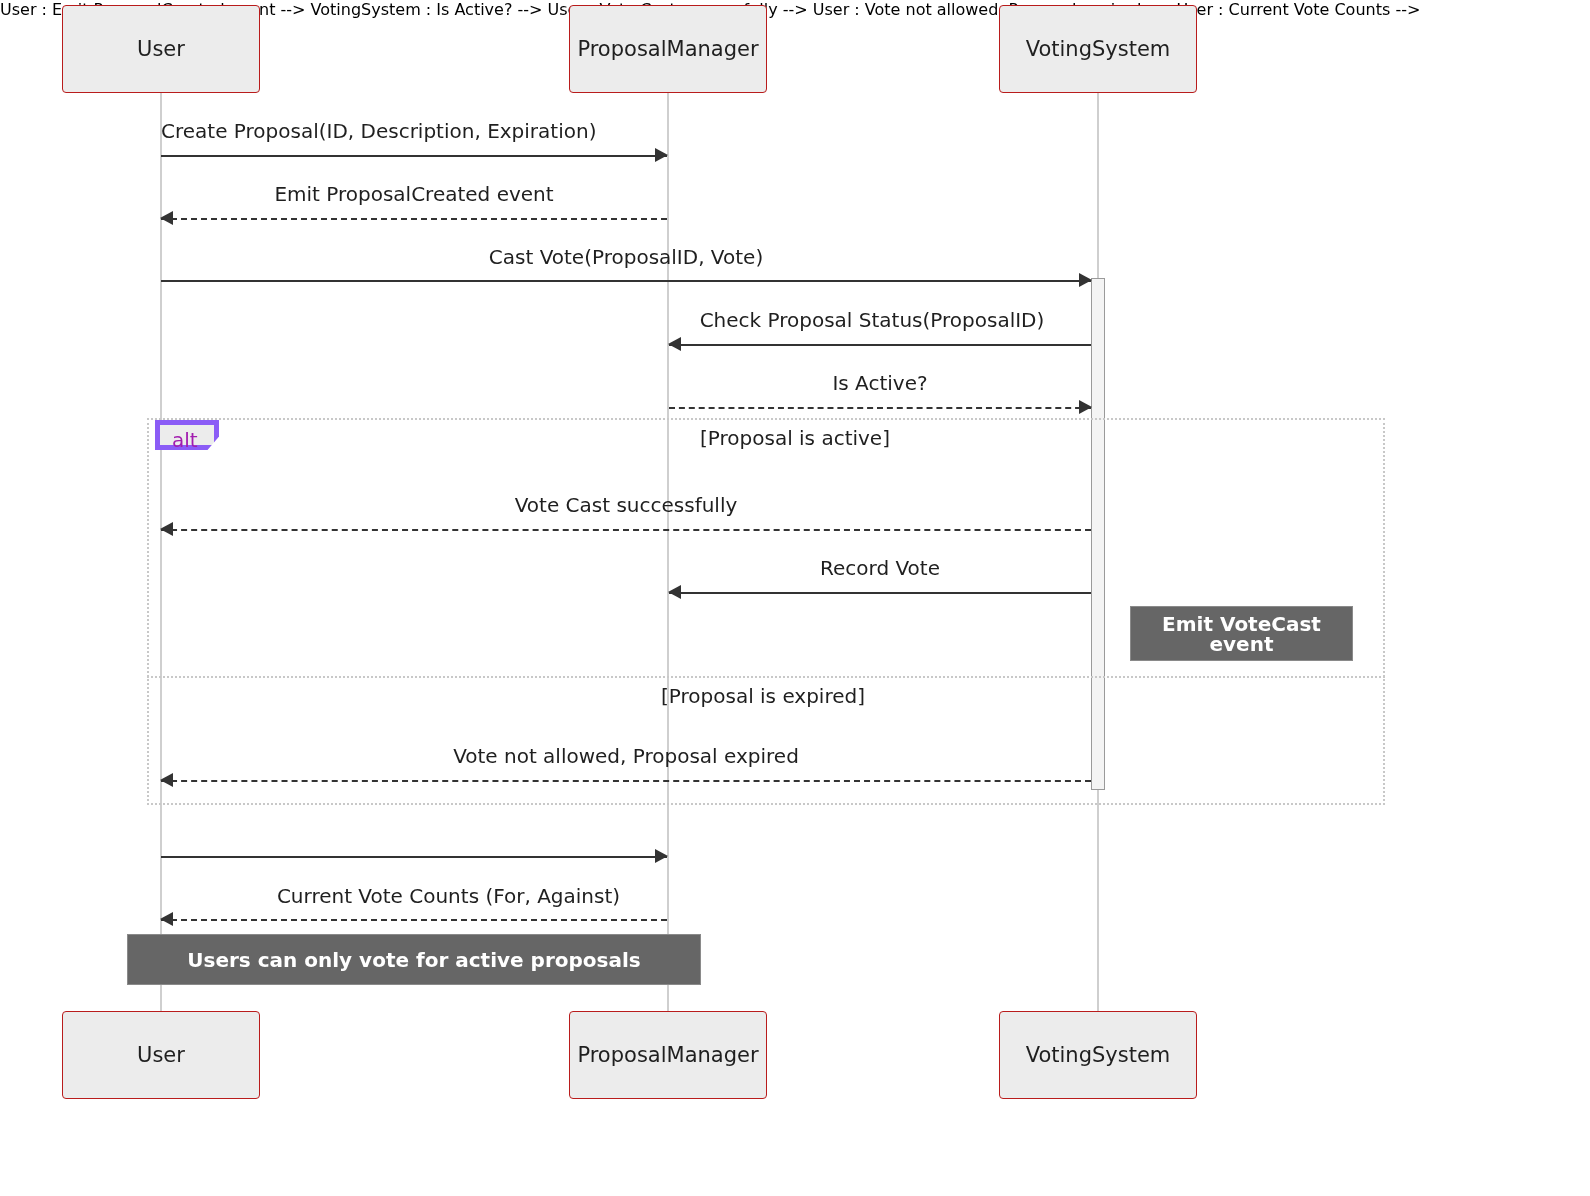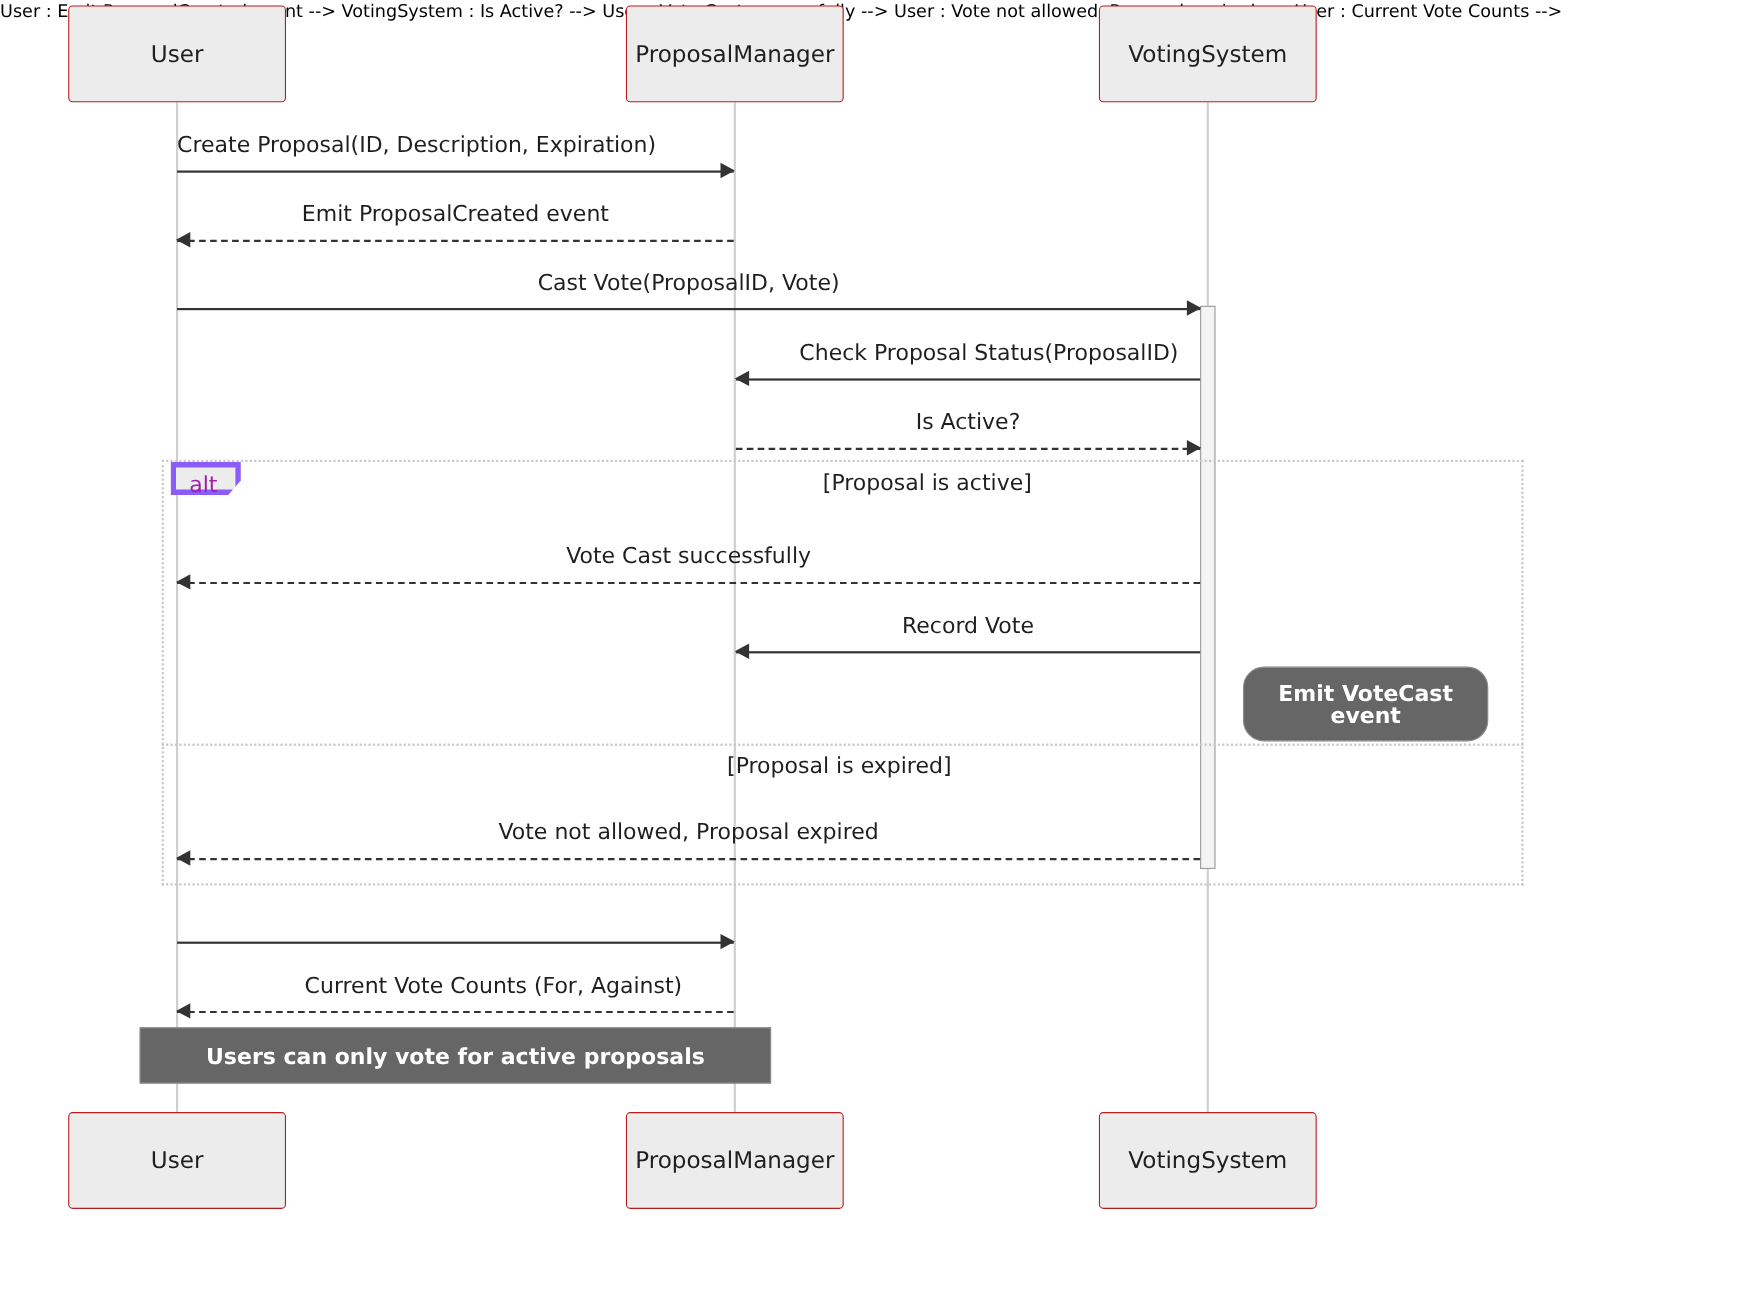--- a/index.html
+++ b/index.html
@@ -183,7 +183,7 @@
   </div>
 
   
-  <div class="msg-label" style="left:688px; top:310px; width:422px;">Check Proposal Status(ProposalID)</div>
+  <div class="msg-label" style="left:661px; top:310px; width:422px;">Check Proposal Status(ProposalID)</div>
   <div class="msg" style="left:669px; top:344px; width:422px;">
     <div class="line"></div>
     <div class="head left"></div>

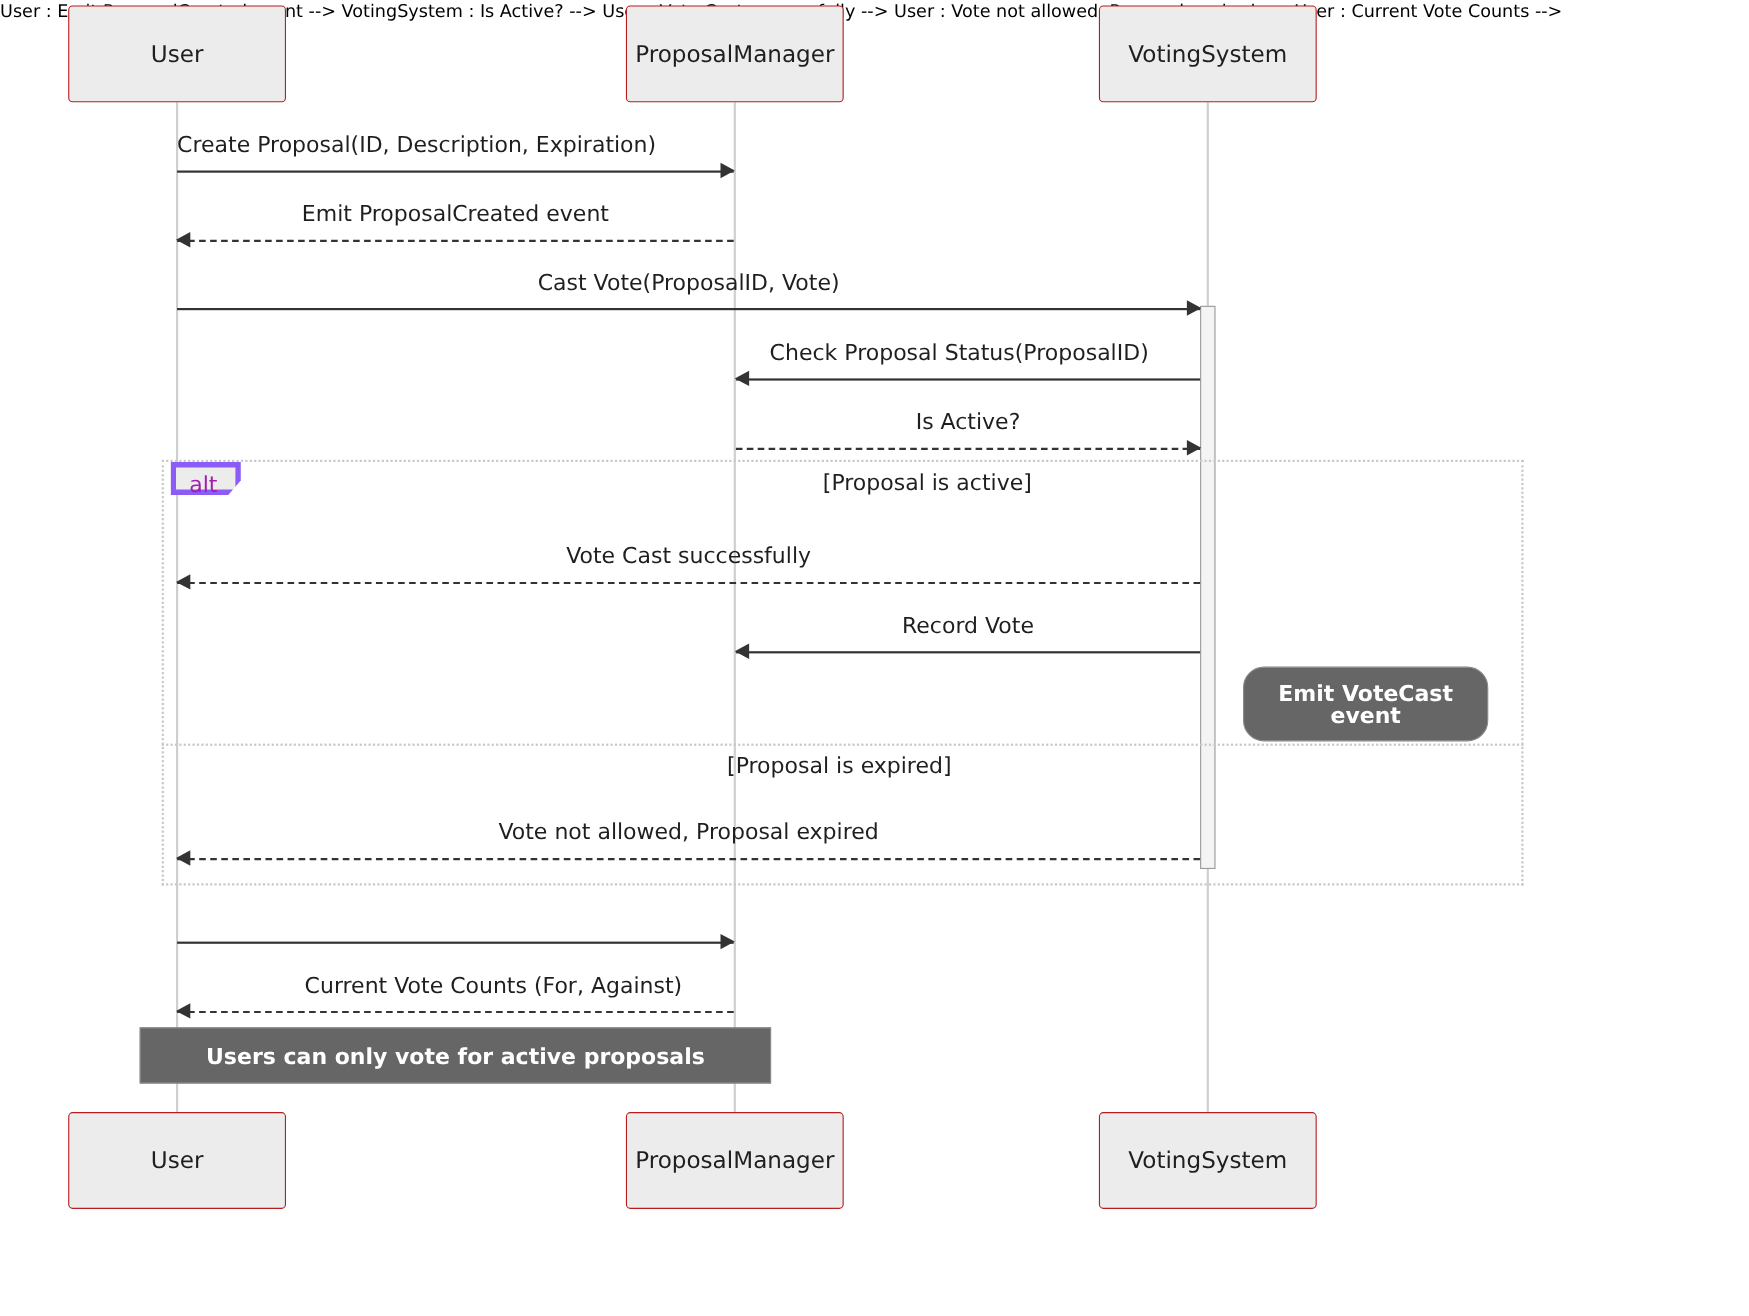--- a/index.html
+++ b/index.html
@@ -156,7 +156,7 @@
   <div class="frame" style="left:147px; top:418px; width:1238px; height:387px;"></div>
   <div class="frame-divider" style="left:147px; top:676px; width:1238px;"></div>
   <div class="frame-tag" style="left:155px; top:420px; width:64px; height:30px;">alt</div>
-  <div class="frame-cond" style="left:700px; top:428px;margin-left:48px;">[Proposal is active]</div>
+  <div class="frame-cond" style="left:700px; top:428px;">[Proposal is active]</div>
   <div class="frame-cond" style="left:661px; top:686px;">[Proposal is expired]</div>
 
   

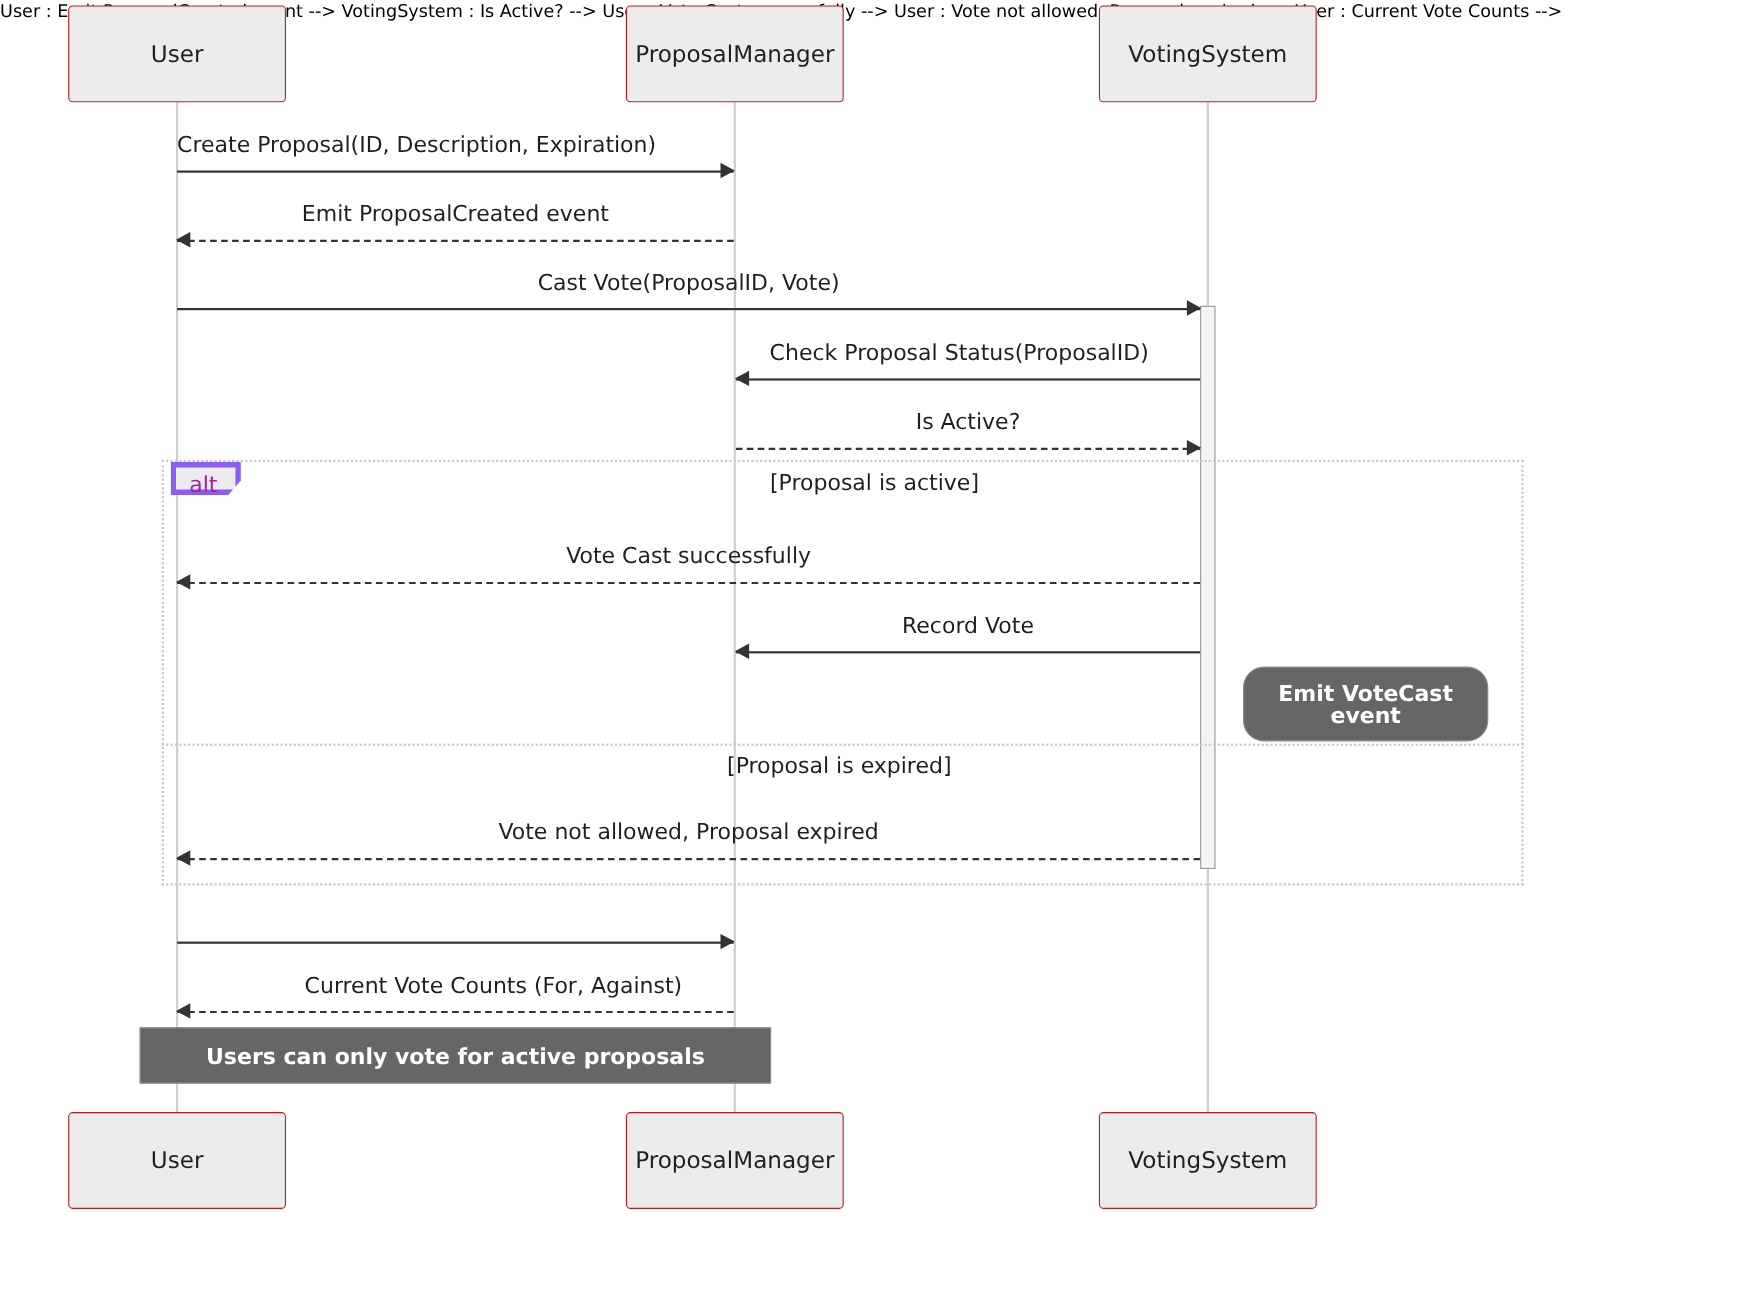--- a/index.html
+++ b/index.html
@@ -211,7 +211,7 @@
   </div>
 
   
-  <div class="note" style="left:1130px; top:606px; width:223px; height:68px;border-radius:19px;">Emit VoteCast event</div>
+  <div class="note" style="left:1130px; top:606px; width:223px; height:55px;">Emit VoteCast event</div>
 
    User : Vote not allowed, Proposal expired --&gt;
   <div class="msg-label" style="left:161px; top:746px; width:930px;">Vote not allowed, Proposal expired</div>

